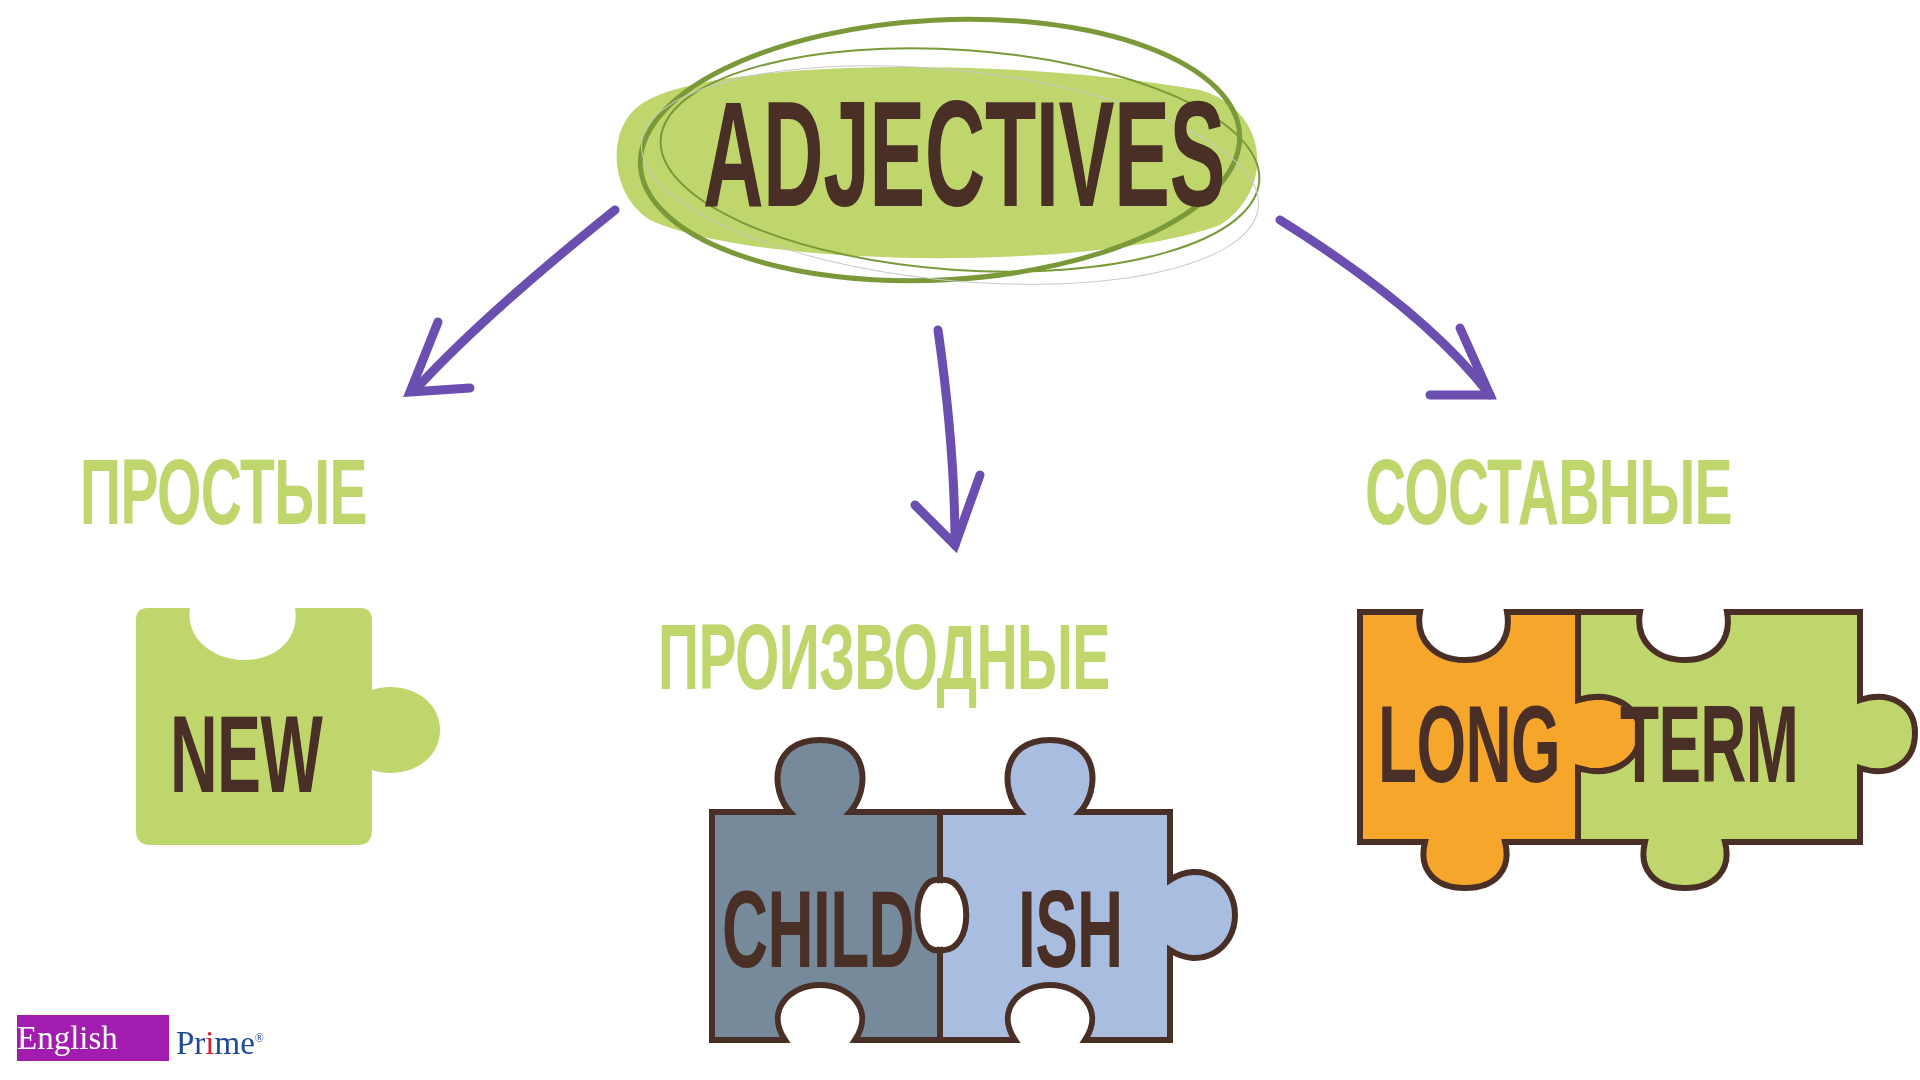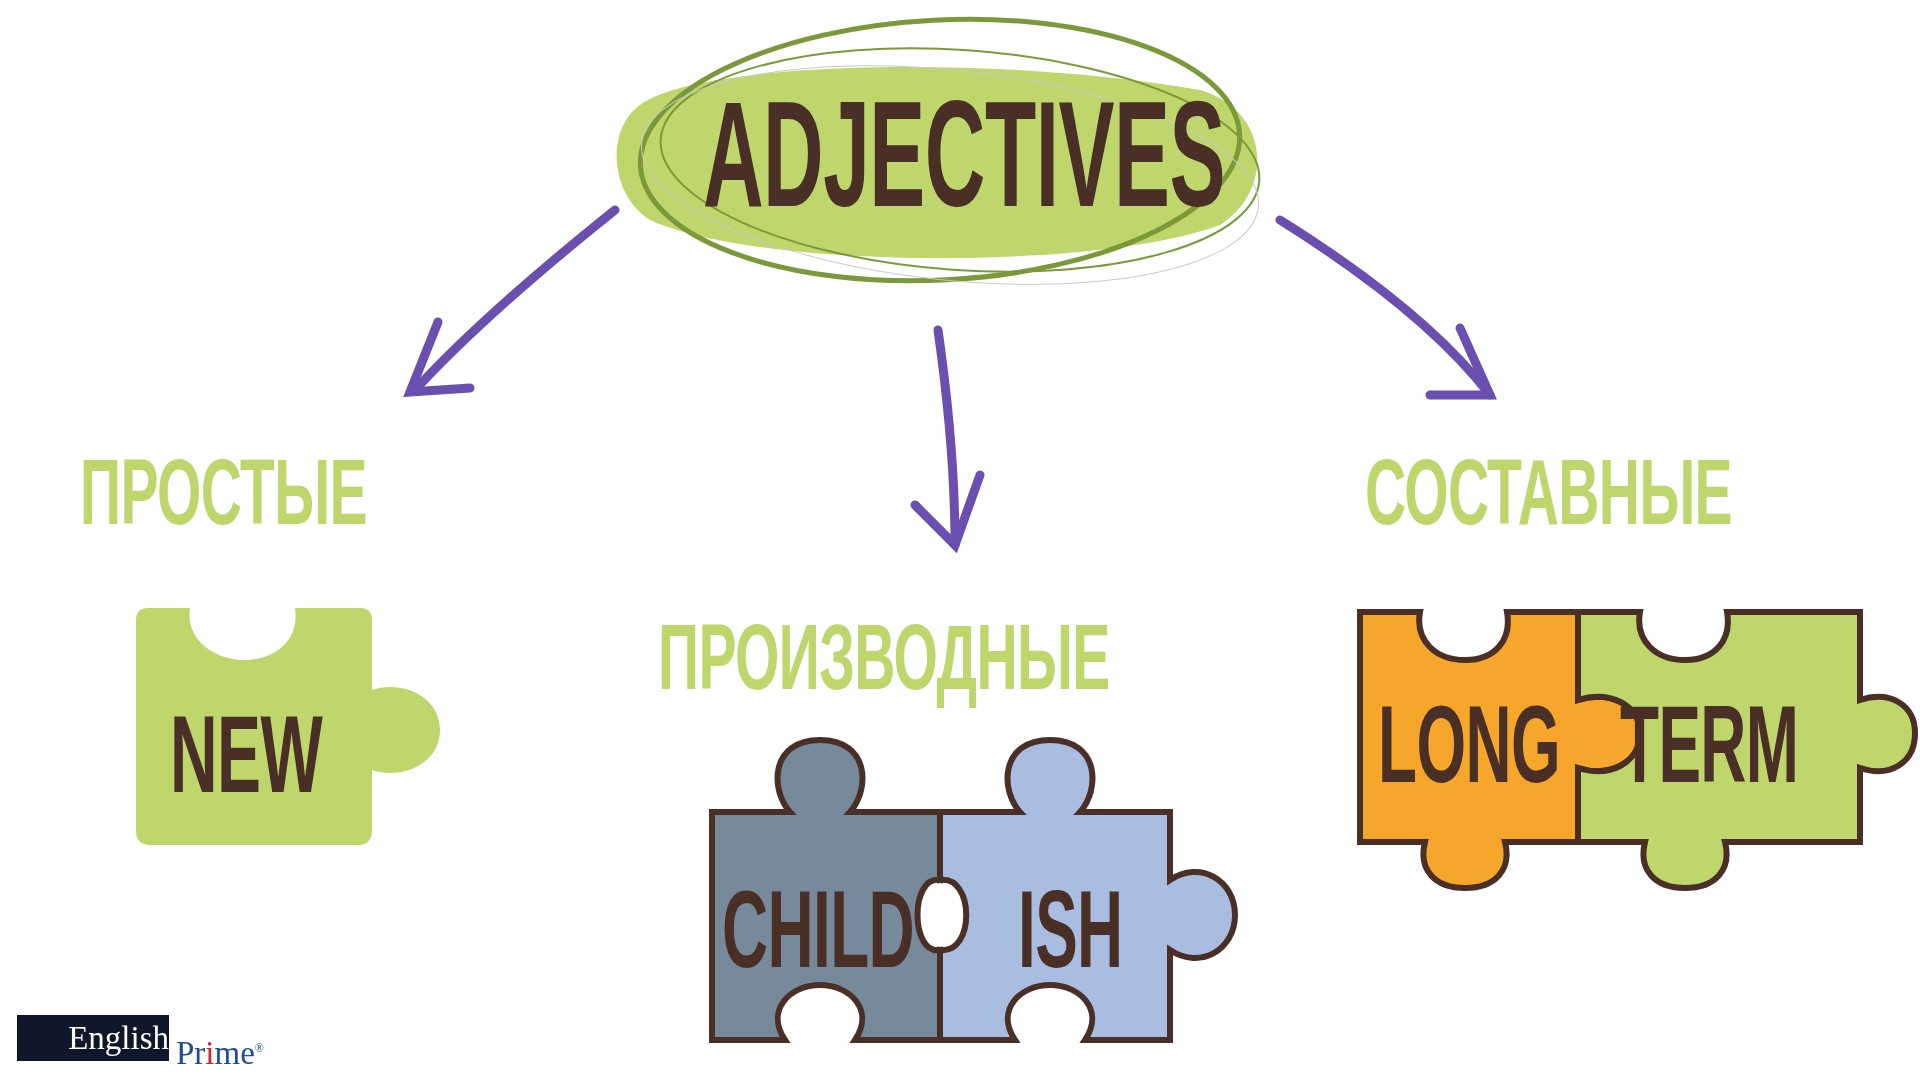--- a/index.html
+++ b/index.html
@@ -9,7 +9,7 @@
   .green-label{color:#BED66B;font-size:92px;transform:scaleX(0.62);}
   .dark{color:#4A2F27;}
   svg{position:absolute;left:0;top:0;}
-  .logo-box{left:17px;top:1015px;width:152px;height:46px;background:#0f172a;color:#fff;font-family:"Liberation Serif",serif;font-size:33px;line-height:46px;text-align:right;}
+  .logo-box{left:17px;top:1015px;width:152px;height:46px;background:#a21caf;color:#fff;font-family:"Liberation Serif",serif;font-size:33px;line-height:46px;text-align:left;}
   .logo-prime{left:176px;top:1015px;height:46px;line-height:66px;font-family:"Liberation Serif",serif;font-size:33px;color:#1E4A9A;}
   .logo-prime .i{color:#D0212E;}
 </style>

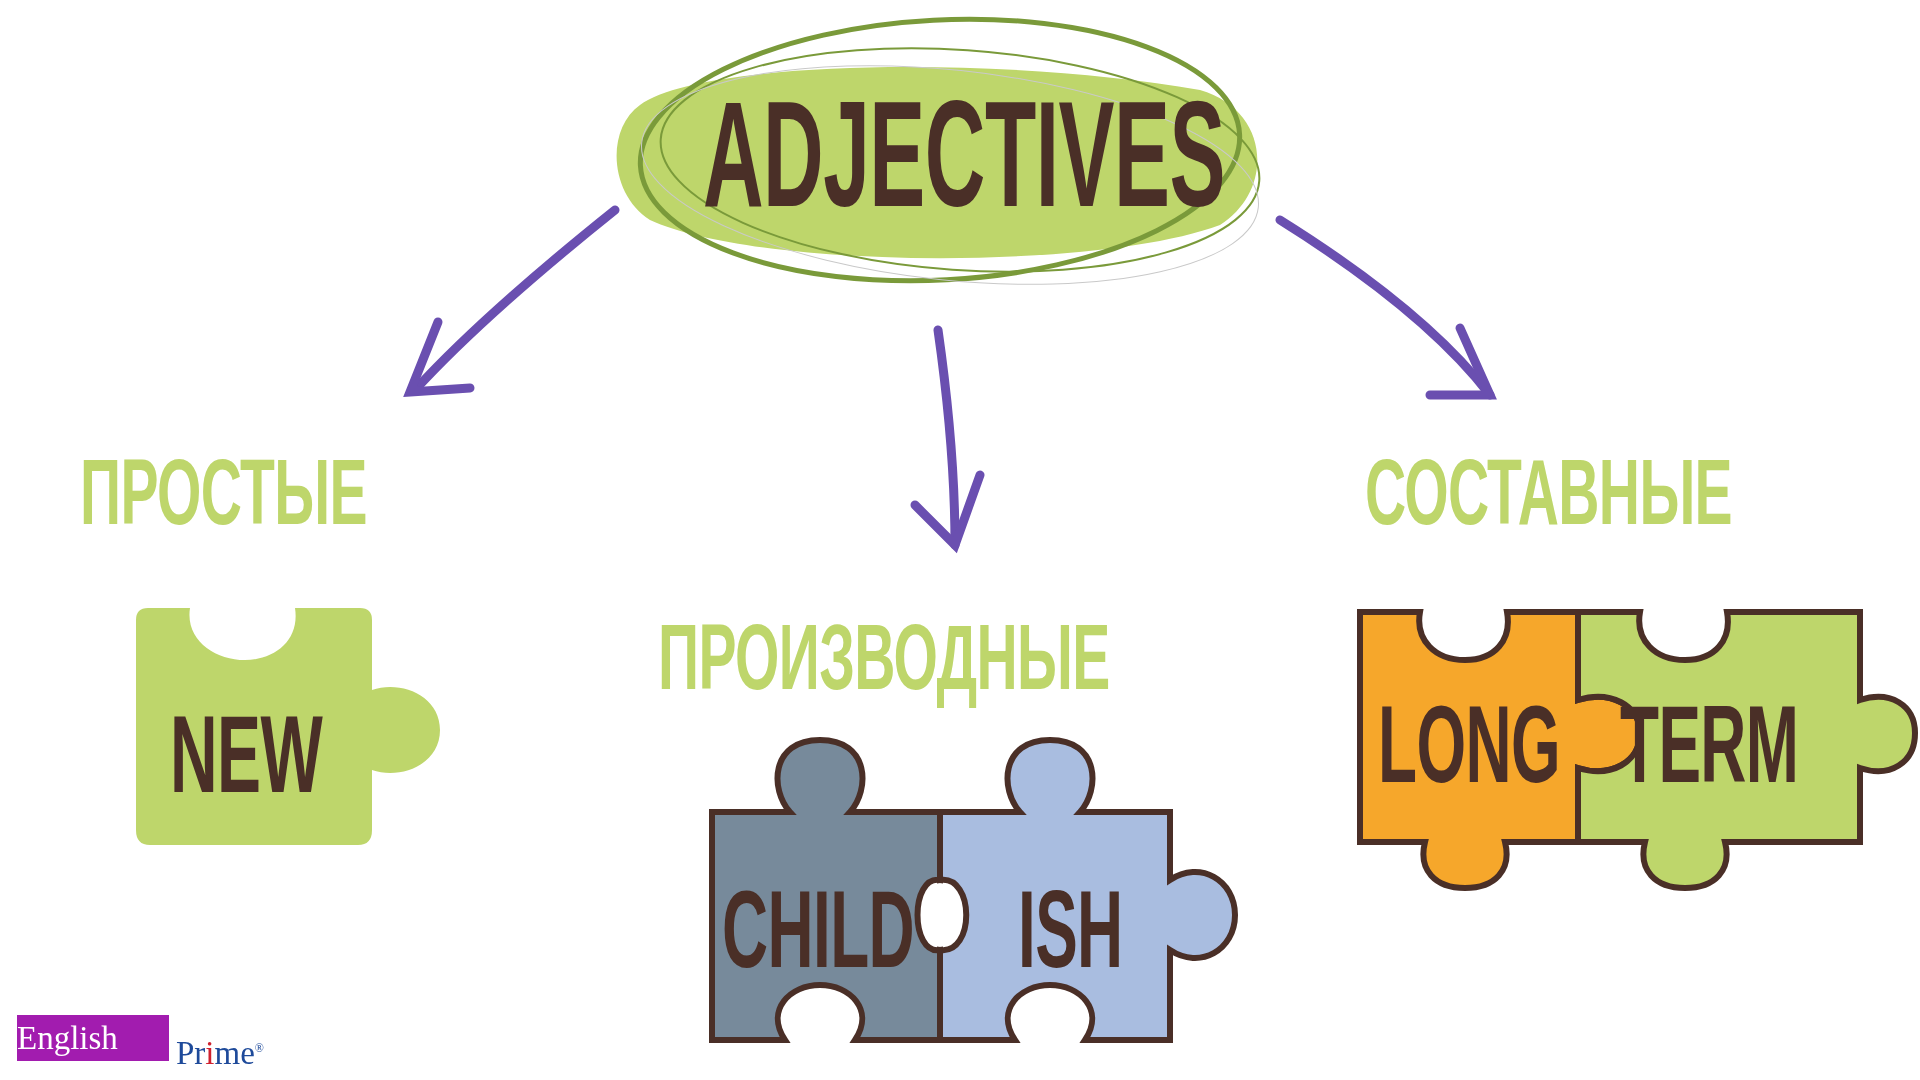--- a/index.html
+++ b/index.html
@@ -10,7 +10,7 @@
   .dark{color:#4A2F27;}
   svg{position:absolute;left:0;top:0;}
   .logo-box{left:17px;top:1015px;width:152px;height:46px;background:#a21caf;color:#fff;font-family:"Liberation Serif",serif;font-size:33px;line-height:46px;text-align:left;}
-  .logo-prime{left:176px;top:1015px;height:46px;line-height:66px;font-family:"Liberation Serif",serif;font-size:33px;color:#1E4A9A;}
+  .logo-prime{left:176px;top:1015px;height:46px;line-height:46px;font-family:"Liberation Serif",serif;font-size:33px;color:#1E4A9A;}
   .logo-prime .i{color:#D0212E;}
 </style>
 </head>

